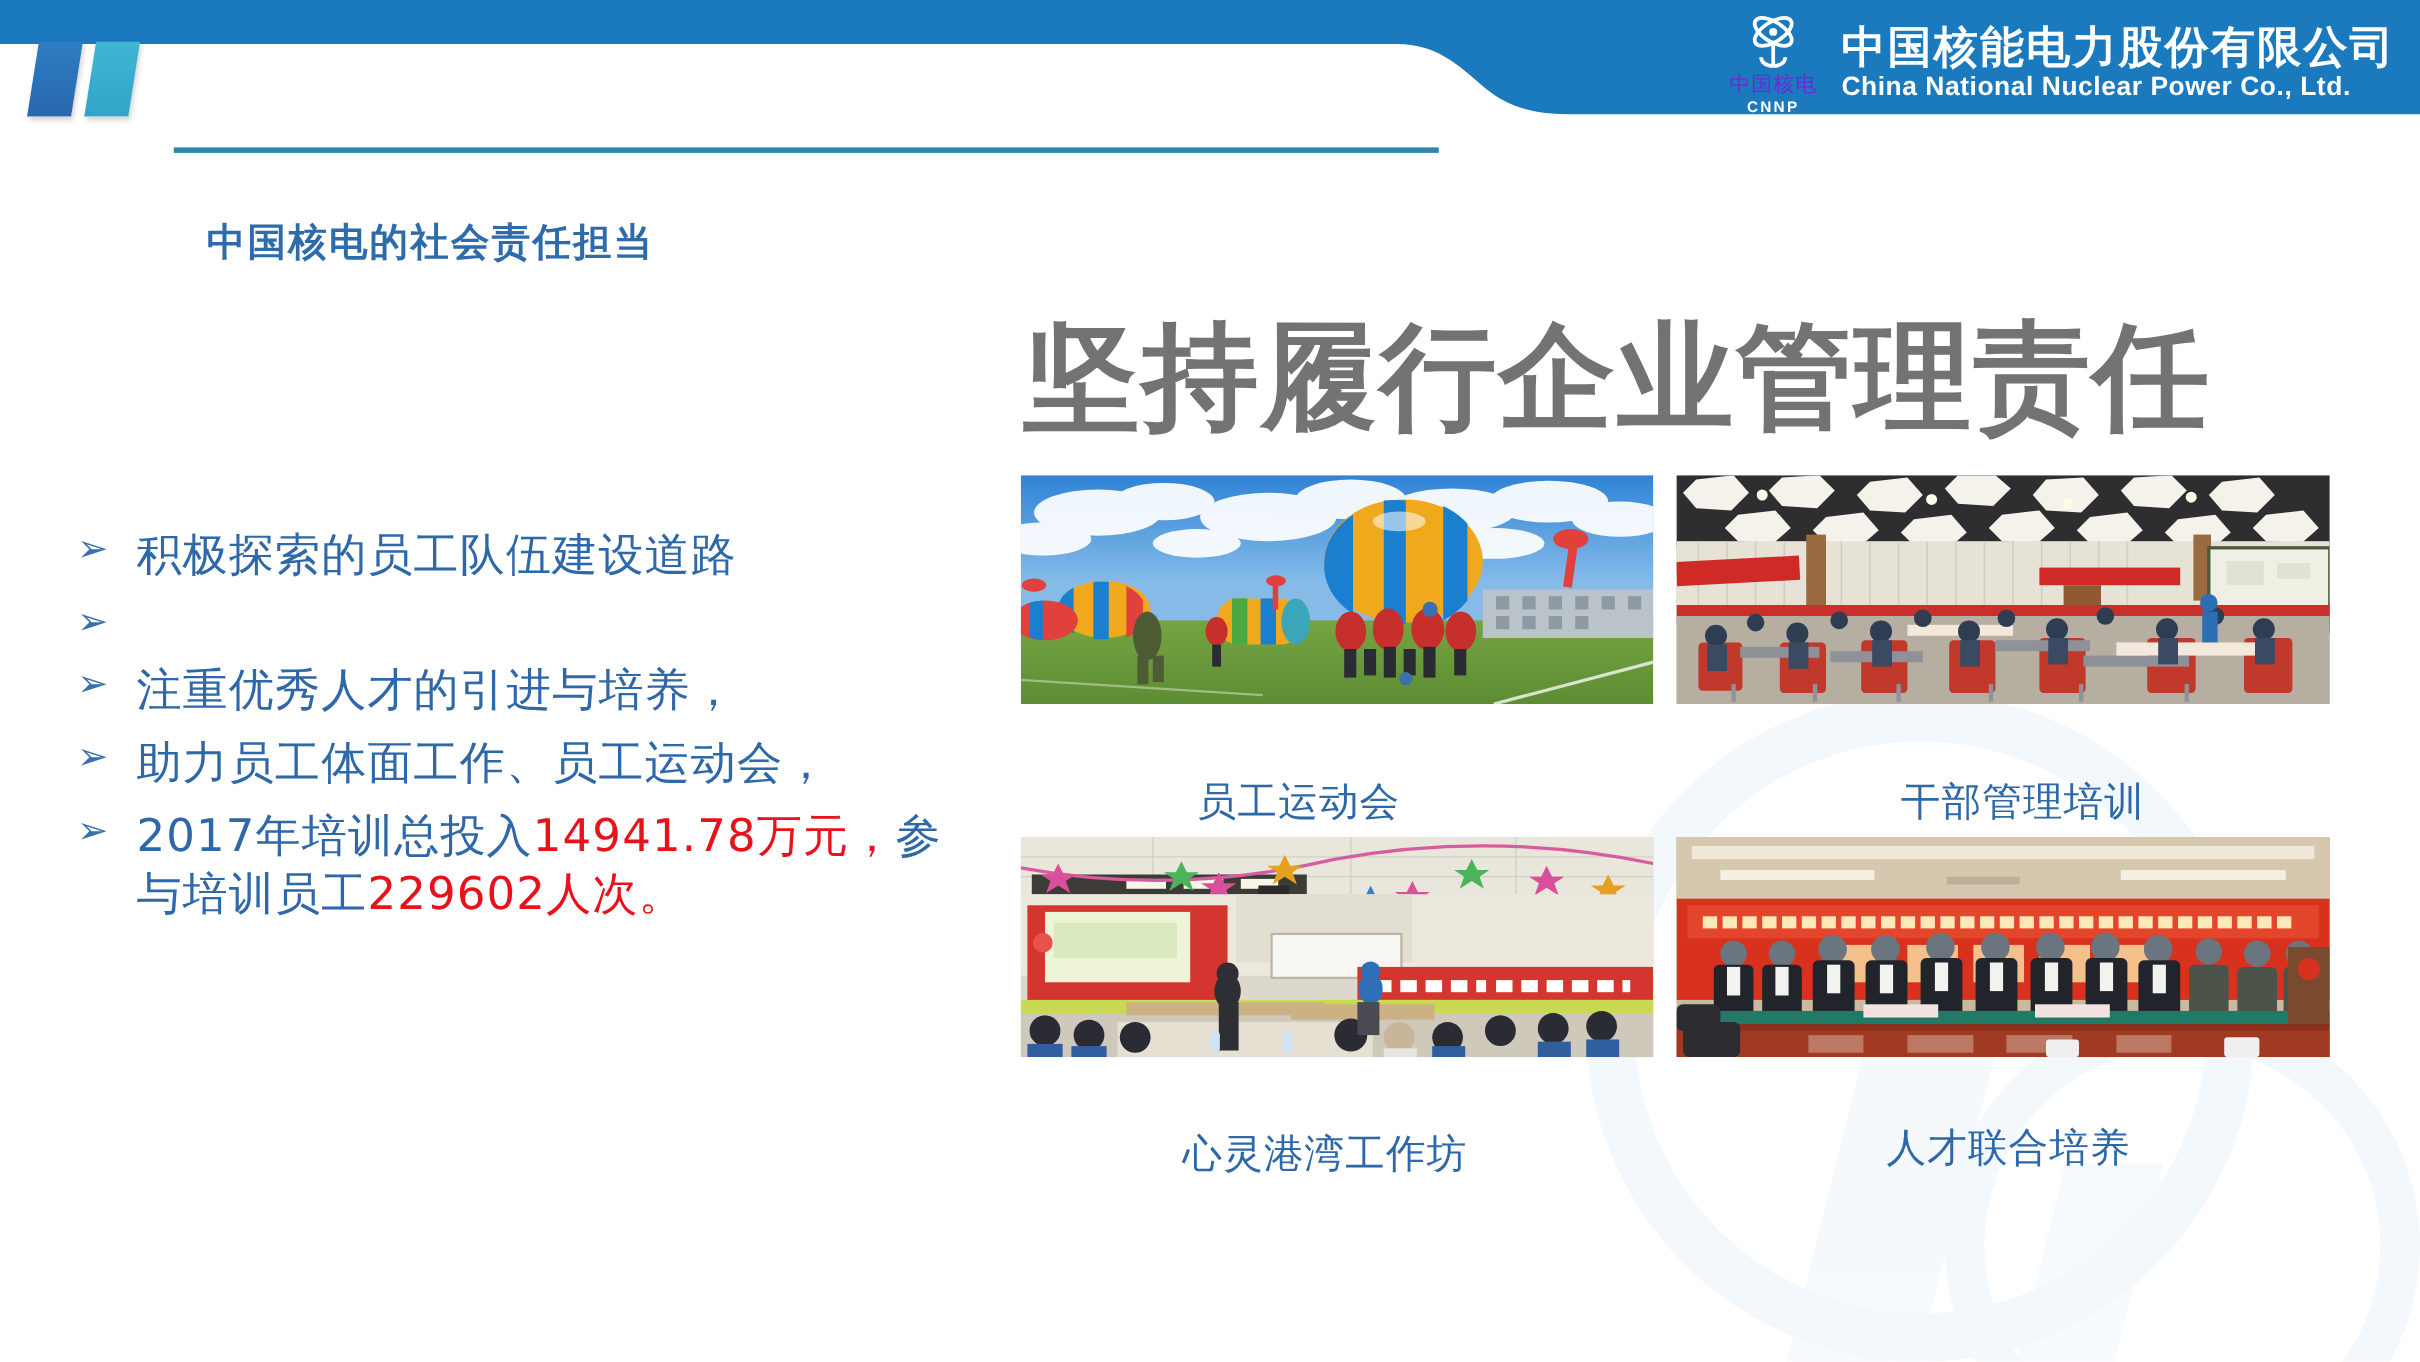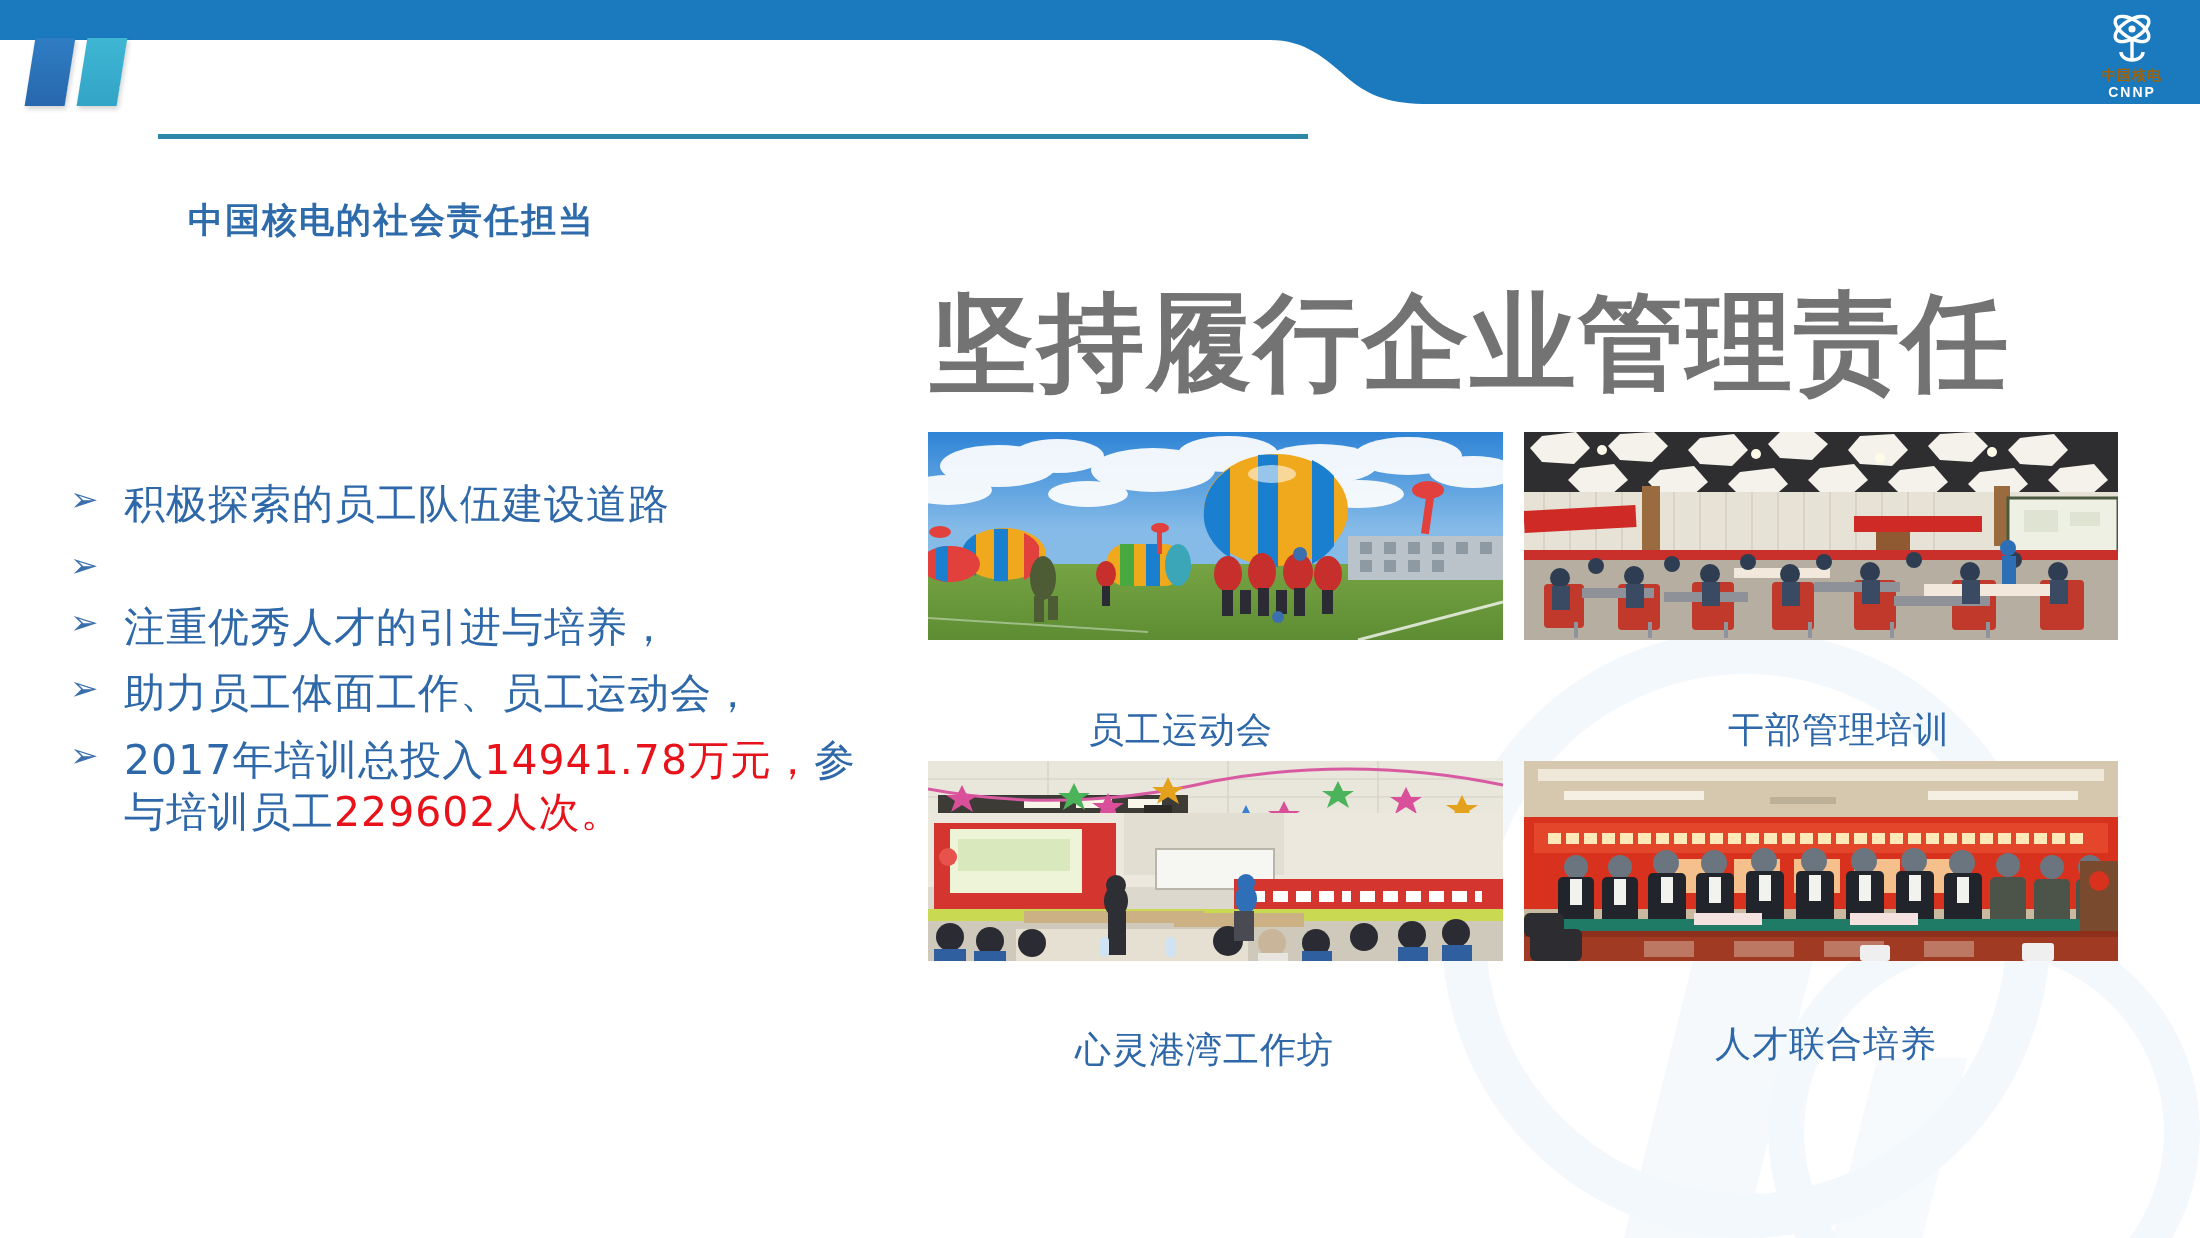--- a/index.html
+++ b/index.html
@@ -142,6 +142,10 @@
       </svg>
       <div class="brand-mark-cn">中国核电</div>
       <div class="brand-mark-en">CNNP</div>
+    </div>
+    <div class="brand-text">
+      <div class="brand-cn">中国核能电力股份有限公司</div>
+      <div class="brand-en">China National Nuclear Power Co., Ltd.</div>
     </div>
   </div>
 

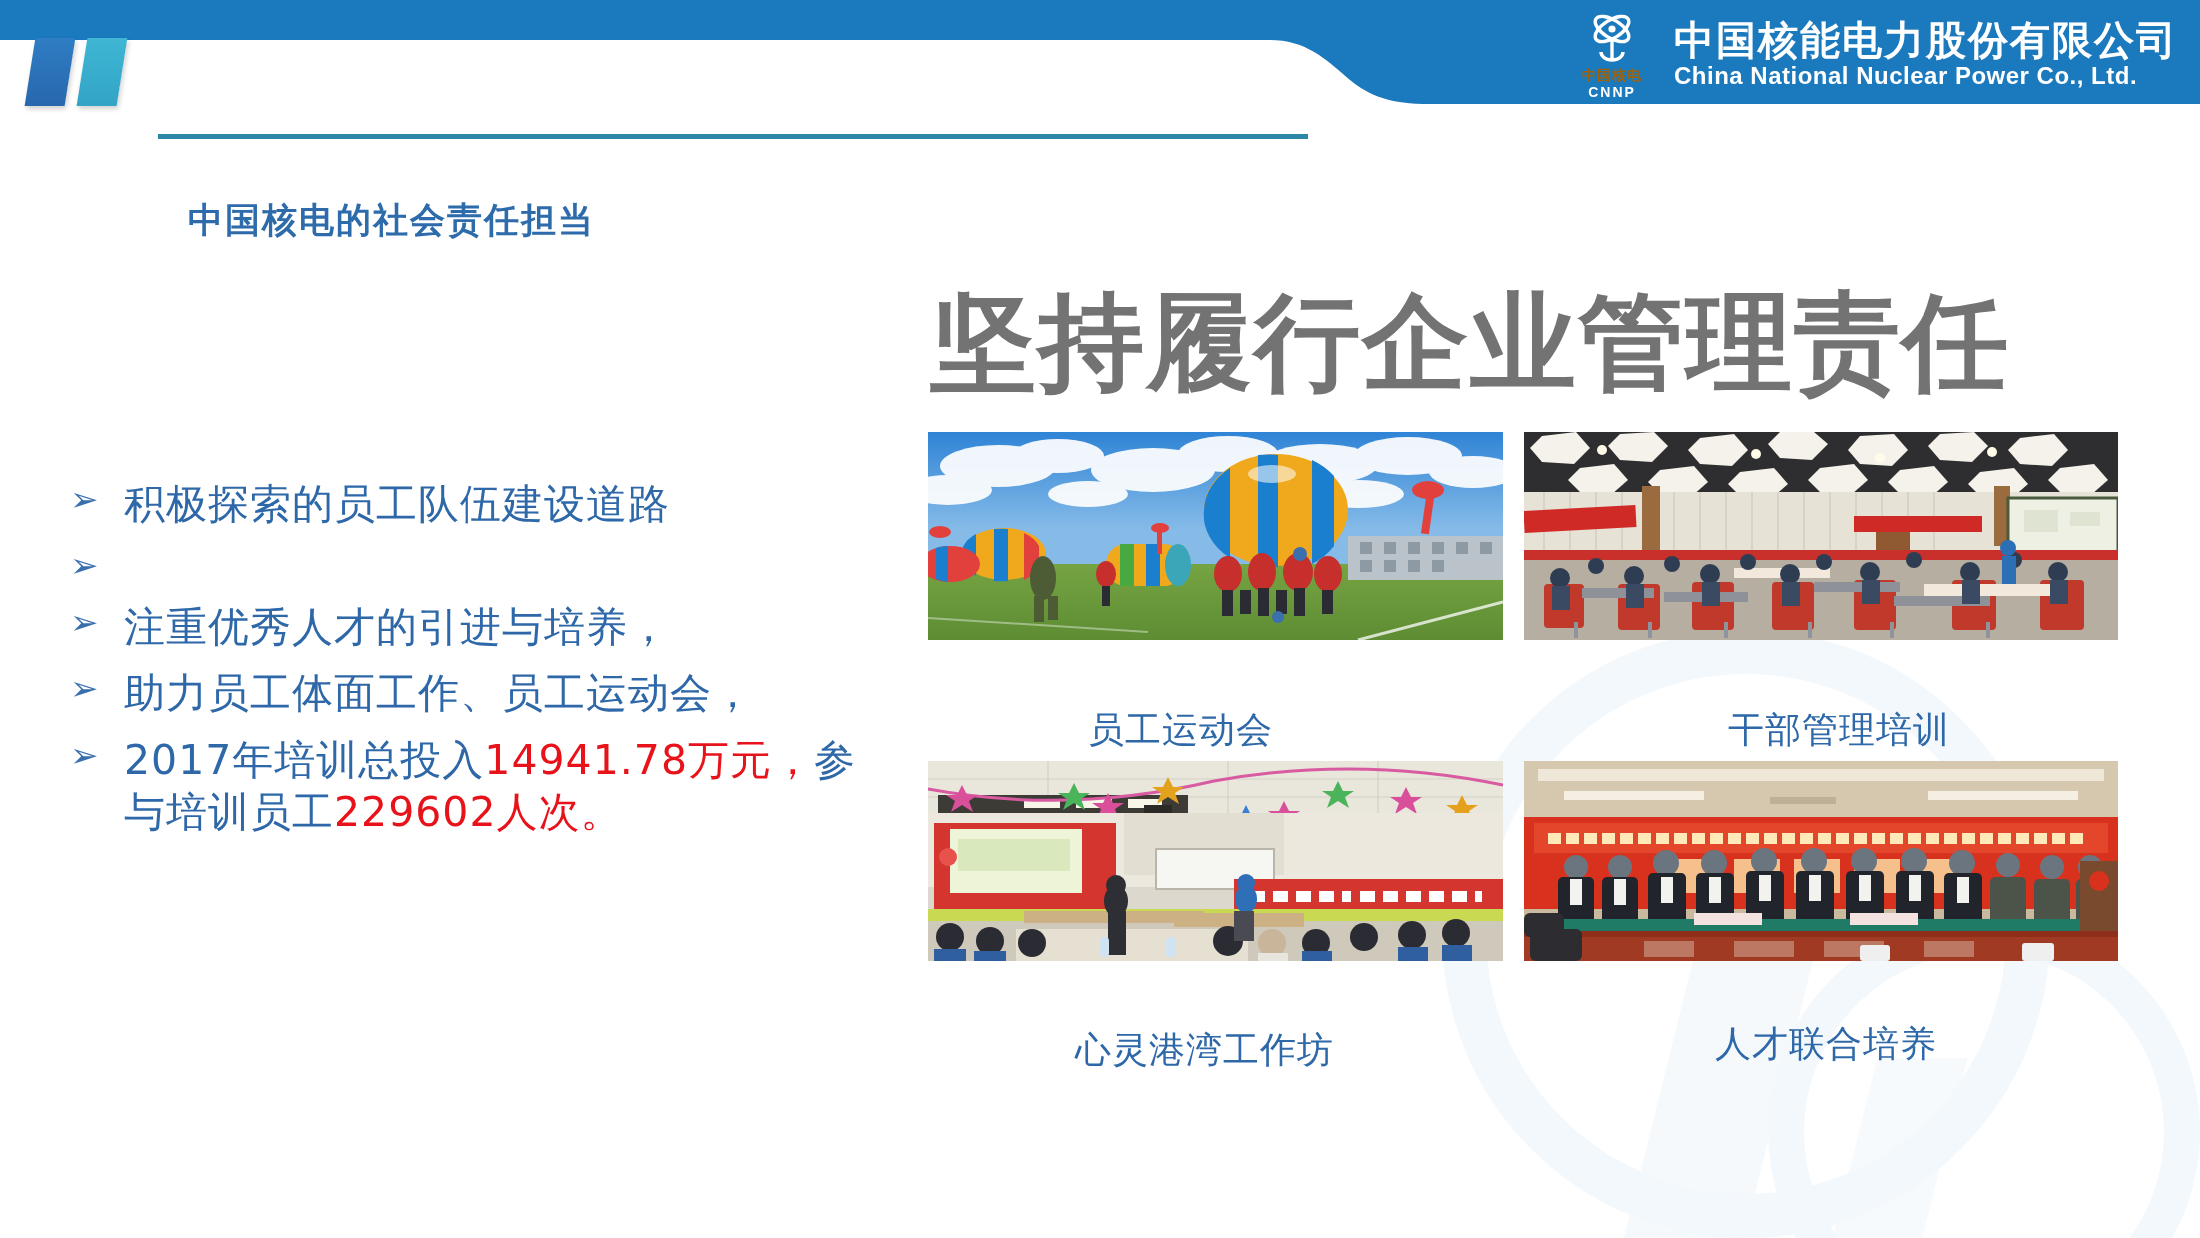--- a/index.html
+++ b/index.html
@@ -39,7 +39,7 @@
   .brand-mark{width:92px;display:flex;flex-direction:column;align-items:center;gap:2px;}
   .brand-atom{width:70px;height:58px;}
   .brand-mark-cn{
-    color:#a16207;font-size:14px;font-weight:bold;letter-spacing:1px;line-height:1.05;
+    color:#6d28d9;font-size:19px;font-weight:normal;letter-spacing:1px;line-height:1.05;
   }
   .brand-mark-en{
     color:#fff;font-size:14px;font-weight:bold;letter-spacing:2px;line-height:1.05;

